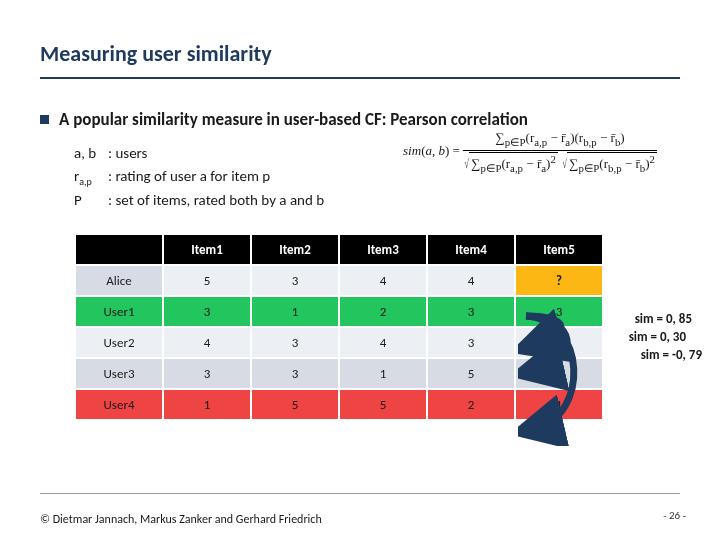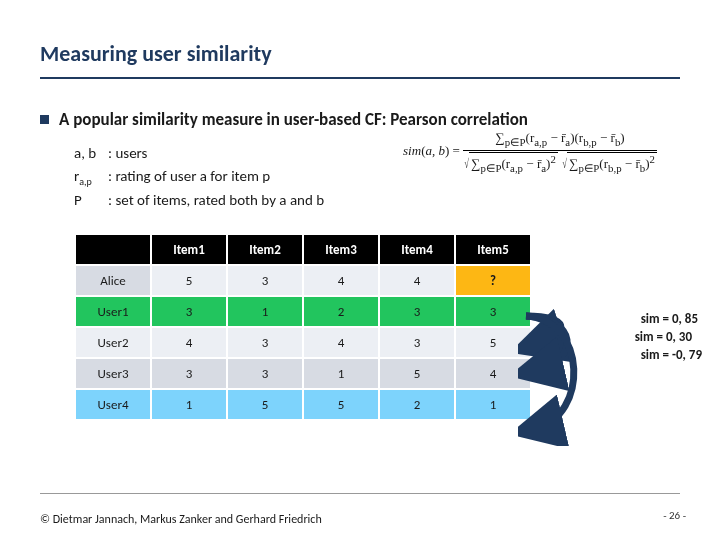--- a/index.html
+++ b/index.html
@@ -103,7 +103,7 @@
   th, td {
     border: 2px solid #fff;
     padding: 7px 0;
-    width: 76px;
+    width: 88px;
     text-align: center;
   }
   thead th {

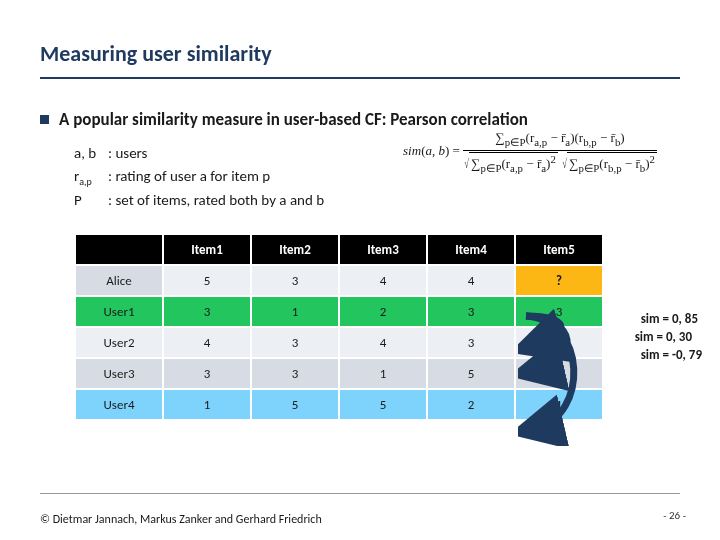--- a/index.html
+++ b/index.html
@@ -138,7 +138,7 @@
     line-height: 1.4;
   }
   .sim-box div:nth-child(2){ margin-left: -6px; }
-  .sim-box div:nth-child(3){ margin-left: 0; }
+  .sim-box div:nth-child(3){ margin-left: 6px; }
   .arrow-svg {
     position: absolute;
     left: 518px;

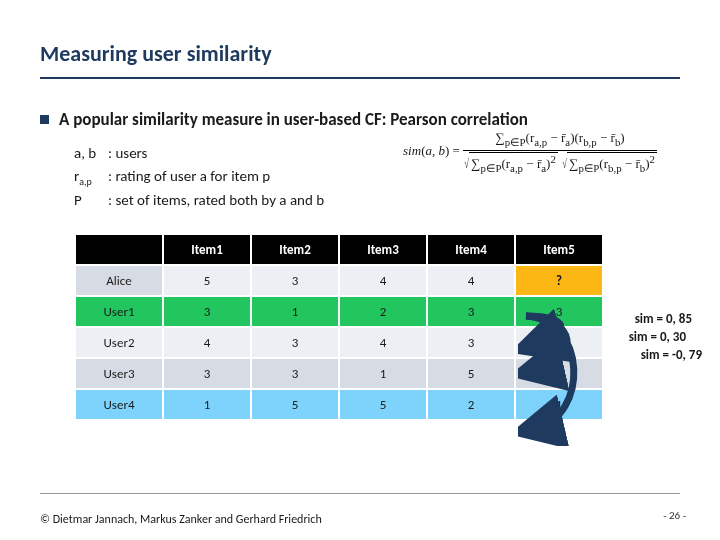--- a/index.html
+++ b/index.html
@@ -128,7 +128,7 @@
   tbody tr.u1 th, tbody tr.u1 td { background: #22c55e; }
   tbody tr.u2 th, tbody tr.u2 td { background: #eceff4; }
   tbody tr.u3 th, tbody tr.u3 td { background: #d7dbe3; }
-  tbody tr.u4 th, tbody tr.u4 td { background: #7dd3fc; }
+  tbody tr.u4 th, tbody tr.u4 td { background: #ef4444; }
   .sim-box {
     position: absolute;
     right: 18px;

